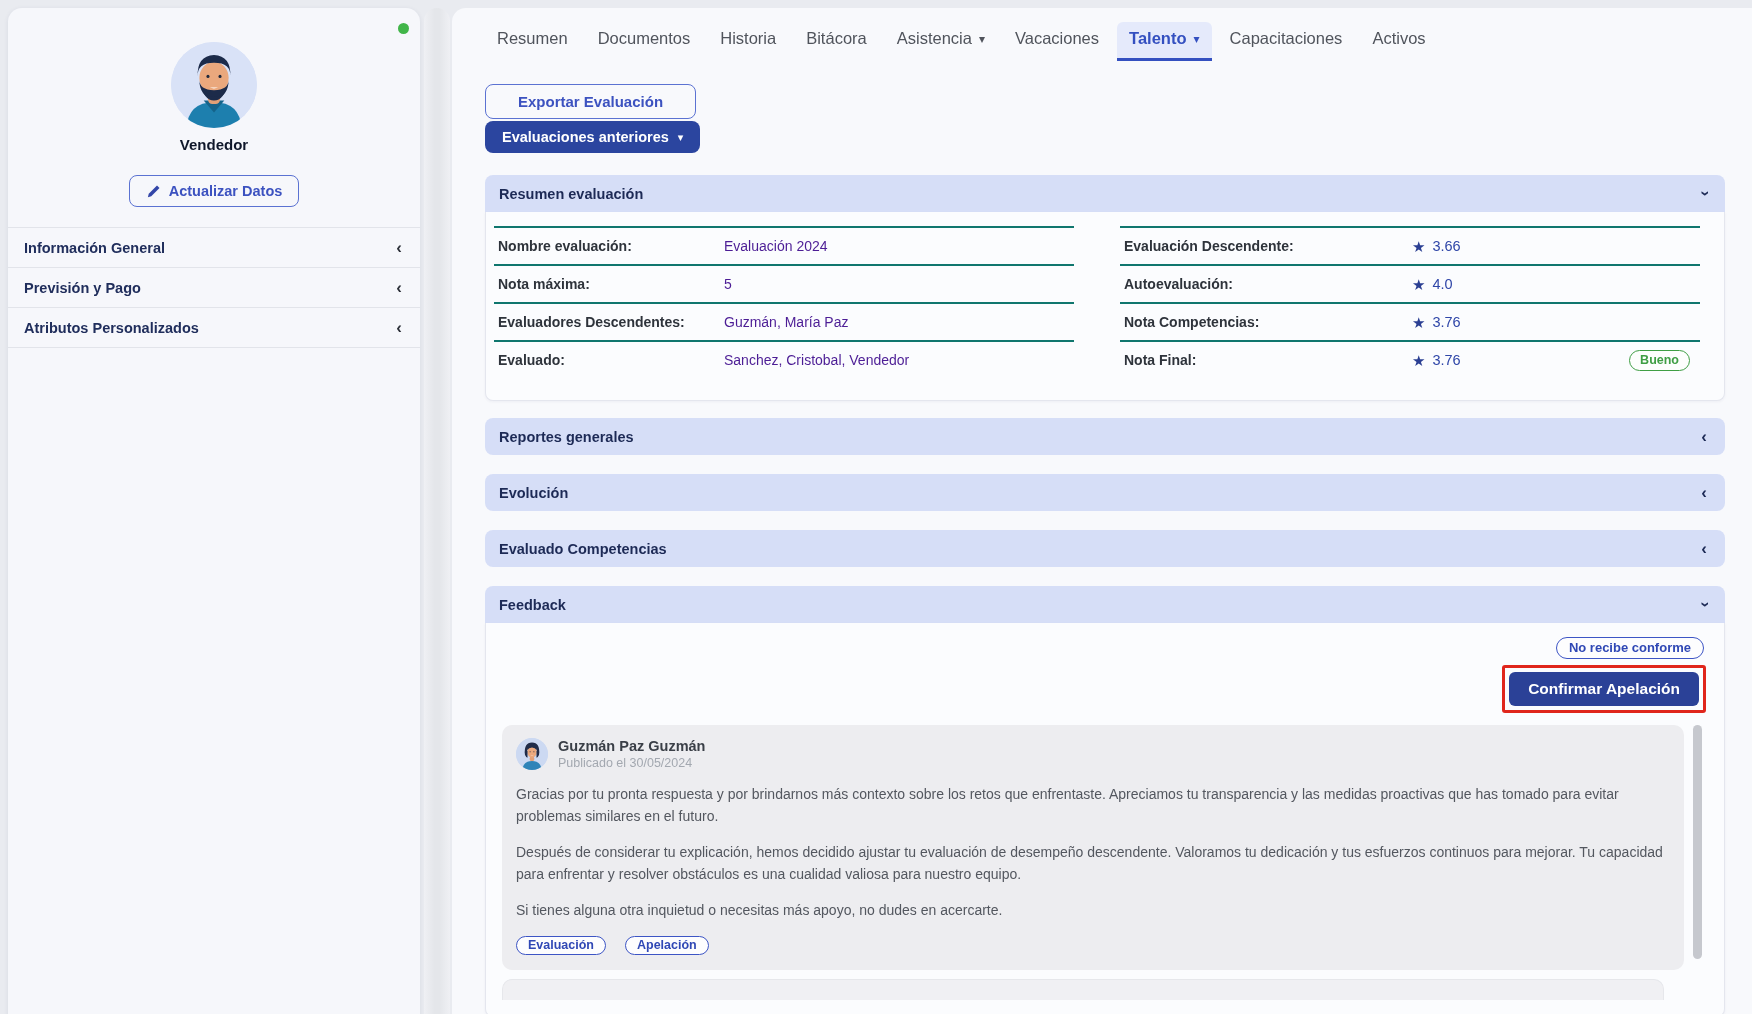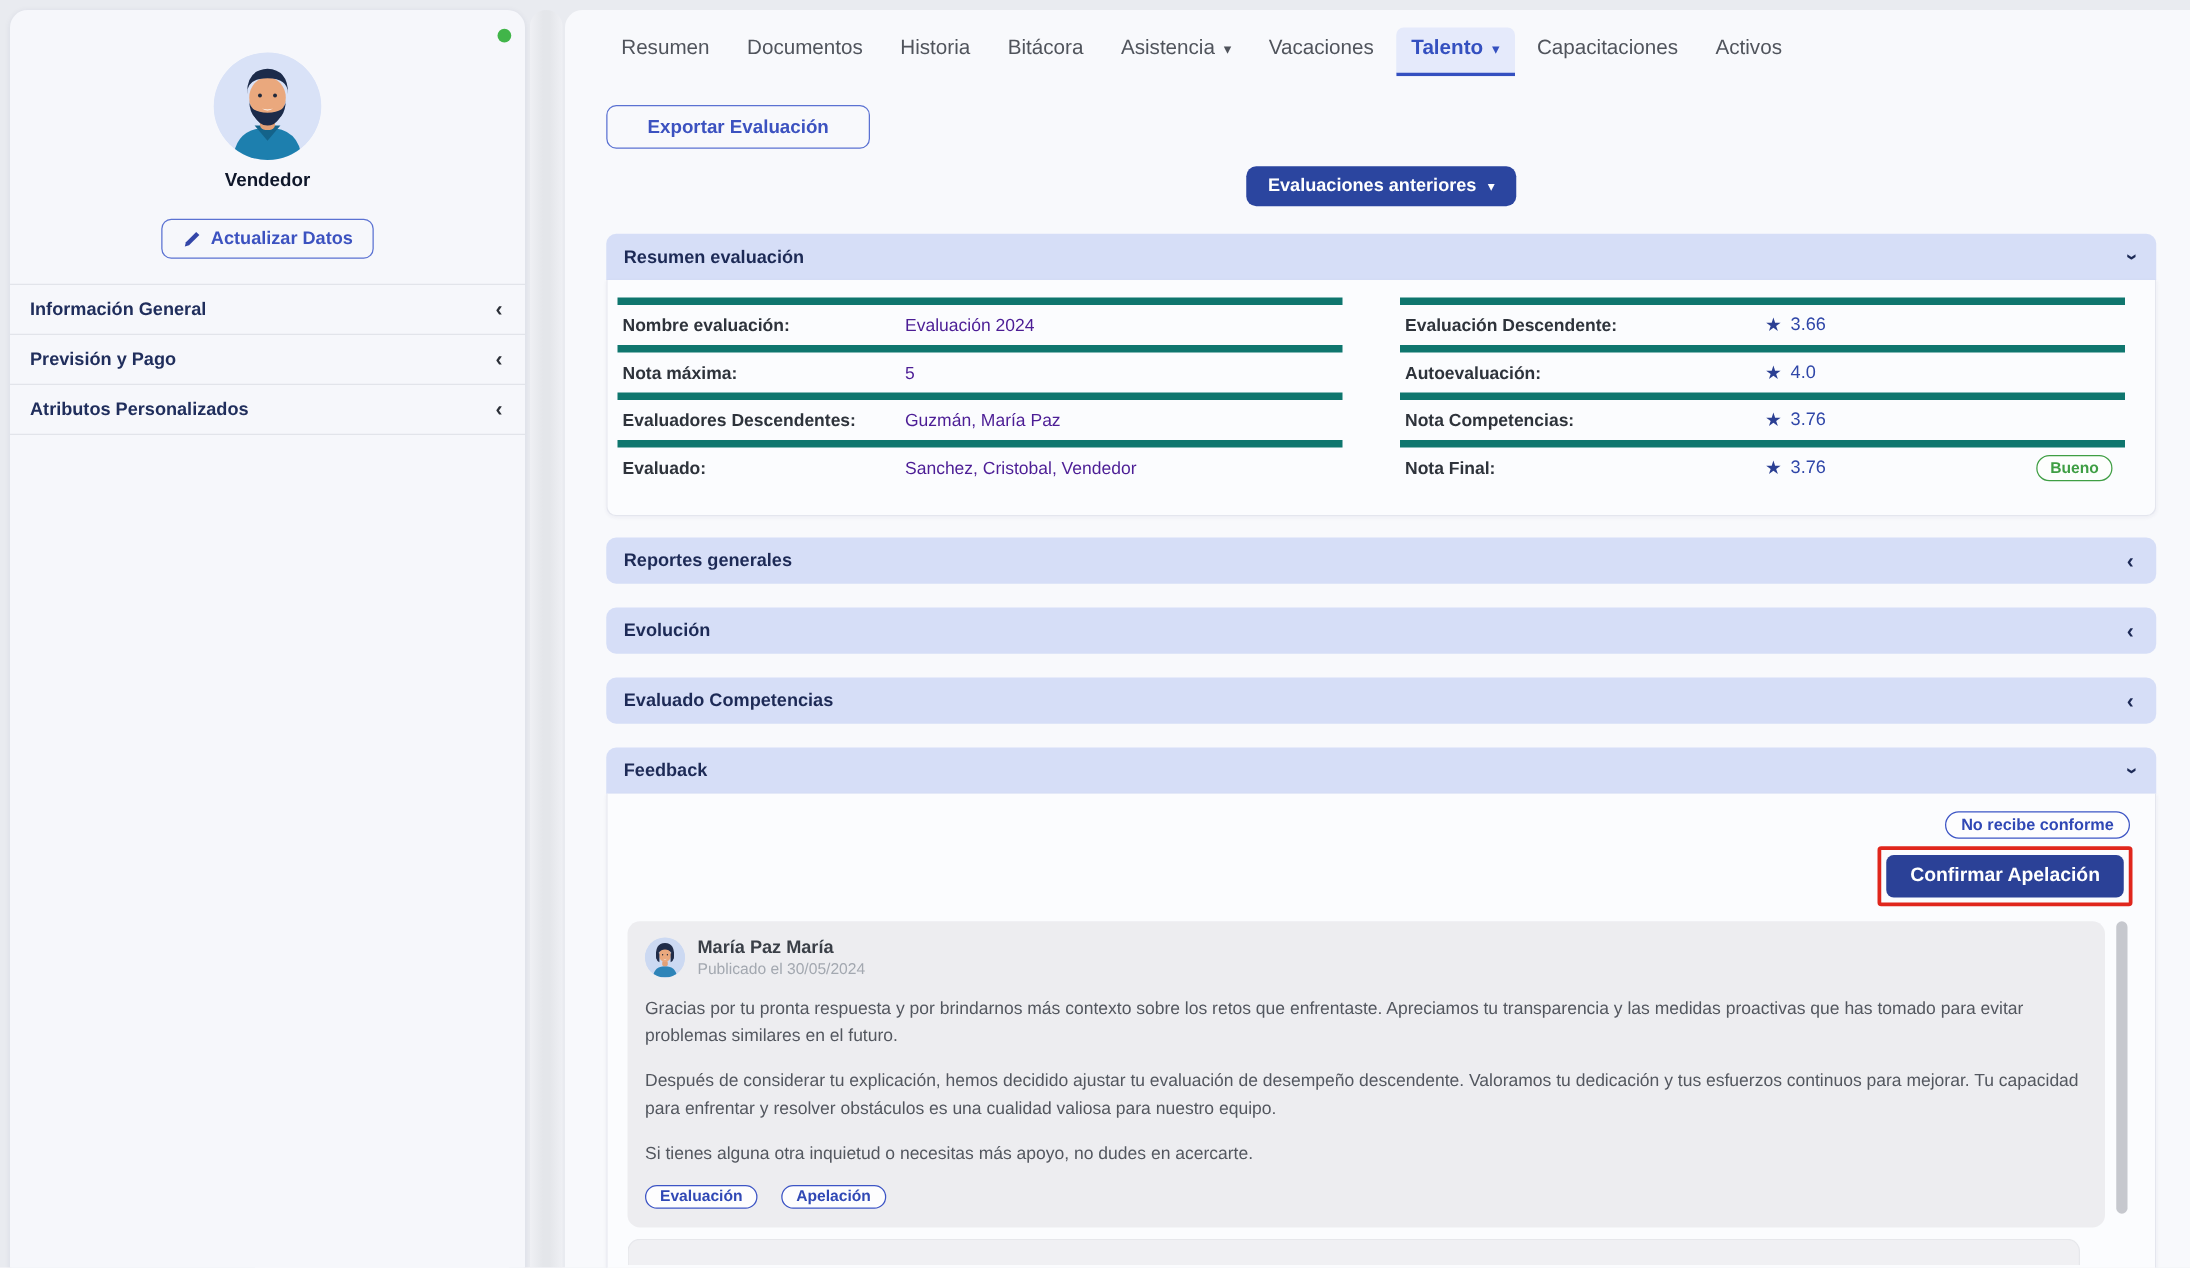--- a/index.html
+++ b/index.html
@@ -87,7 +87,7 @@
     color: #3c52c0; font-size: 15px; font-weight: 700;
     padding: 8px 32px; cursor: pointer; font-family: inherit; text-align: center;
   }
-  .prev-eval-row { display: flex; justify-content: center; margin-top: 14px; }
+  .prev-eval-row { display: flex; justify-content: flex-start; margin-top: 2px; }
   .prev-eval-btn {
     display: inline-flex; align-items: center; gap: 9px;
     background: #2b459f; color: #fff; border: none; border-radius: 8px;

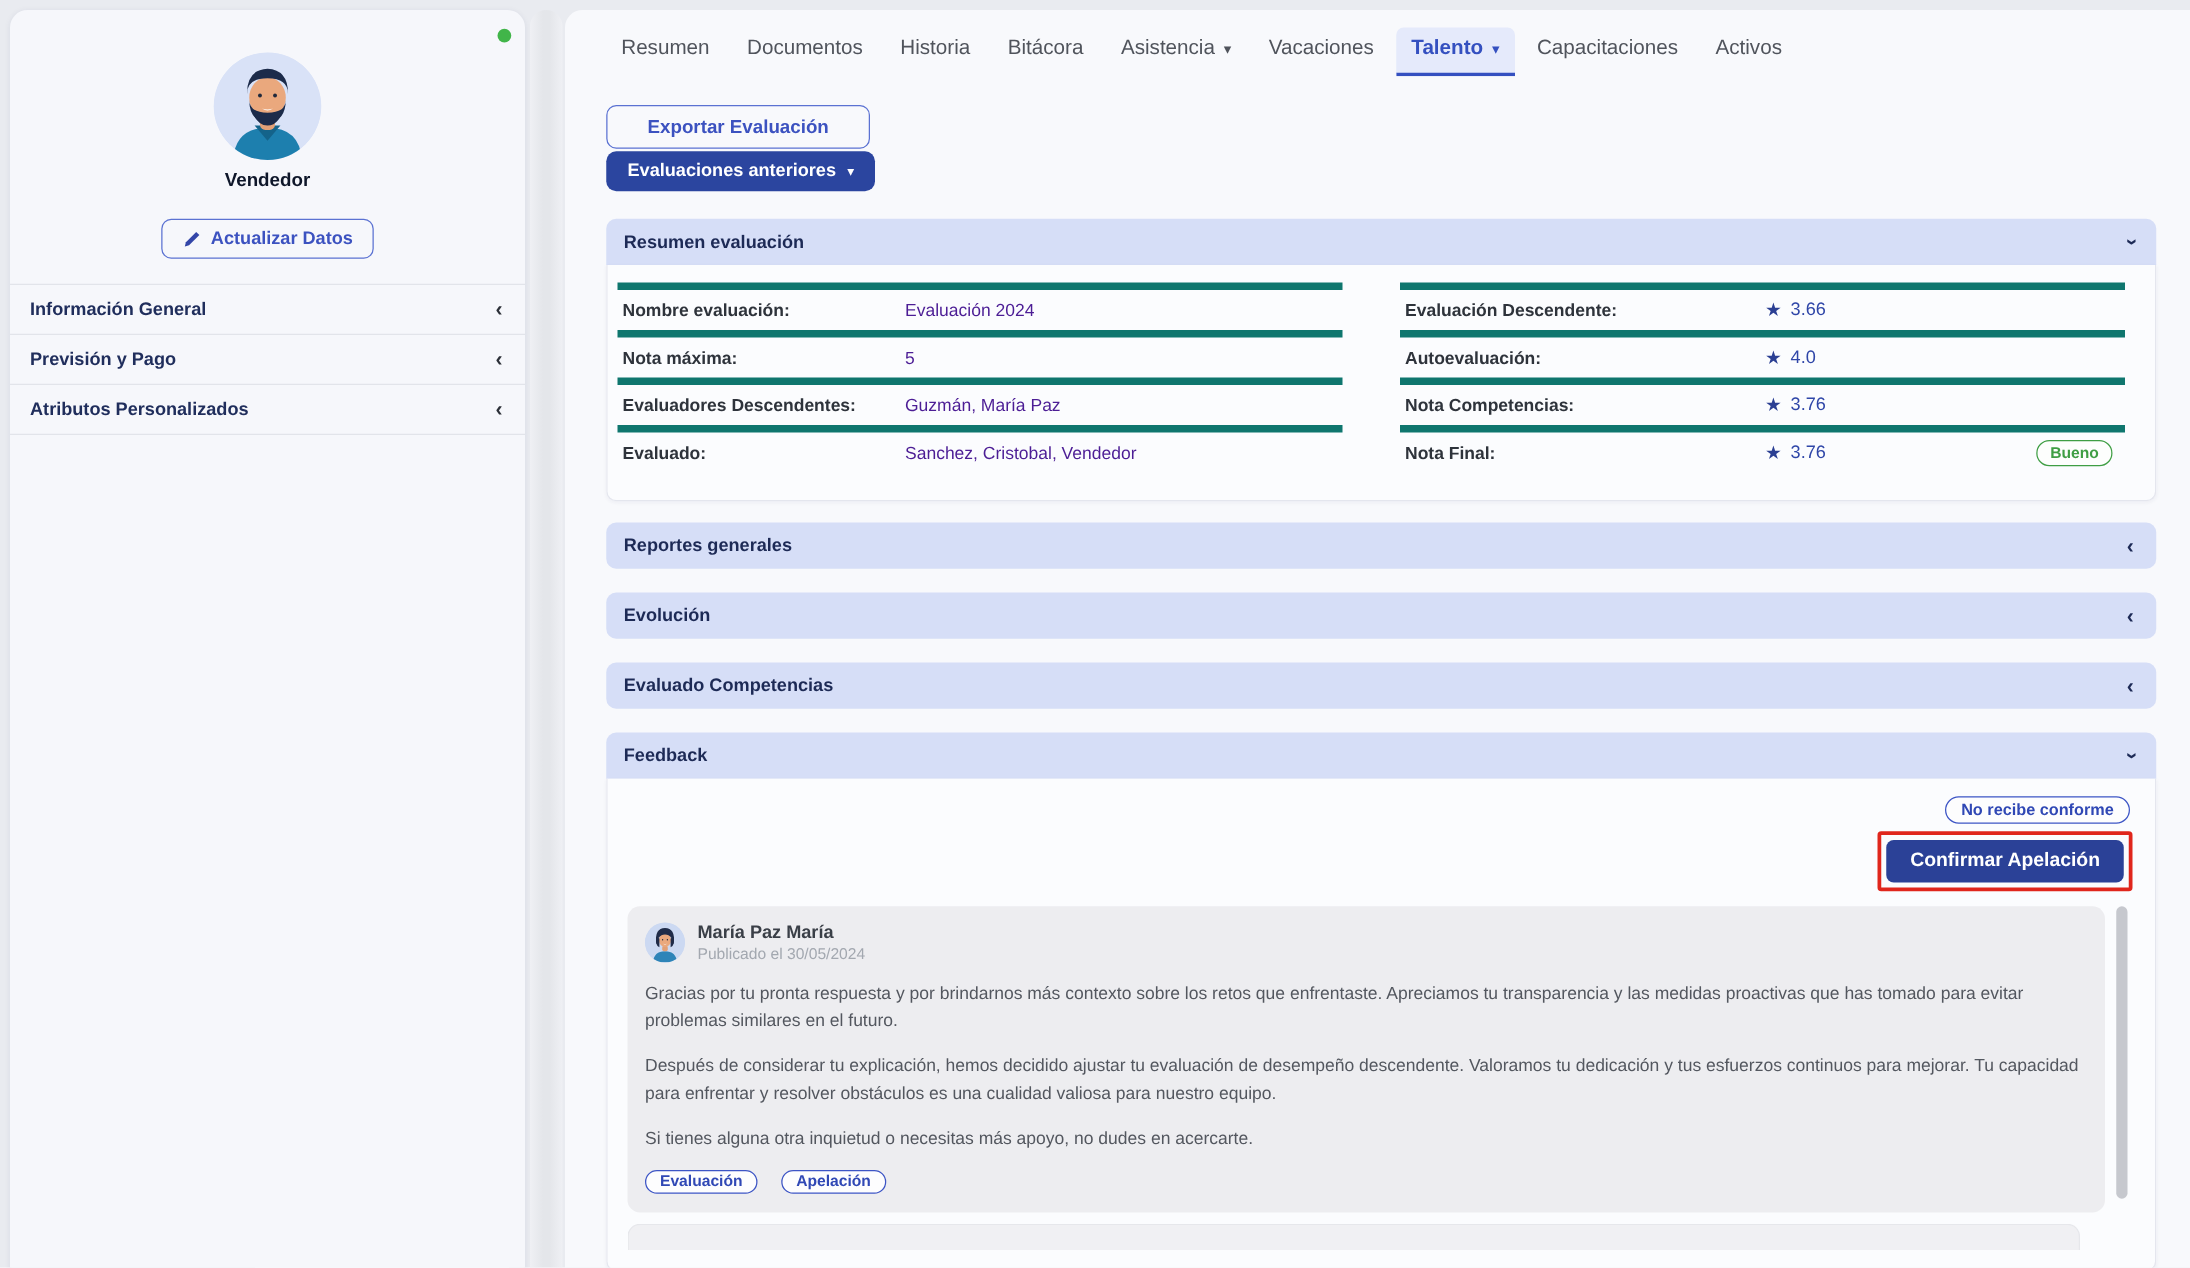--- a/index.html
+++ b/index.html
@@ -115,7 +115,7 @@
   .summary-grid { display: grid; grid-template-columns: 1fr 1fr; column-gap: 46px; }
   .srow {
     display: flex; align-items: center;
-    min-height: 38px; border-top: 6px solid #0f766e;
+    min-height: 38px; border-top: 2px solid #0f766e;
     padding: 0 4px;
   }
   .srow .lbl { font-size: 14px; font-weight: 700; color: #2e333b; flex: 0 0 226px; }

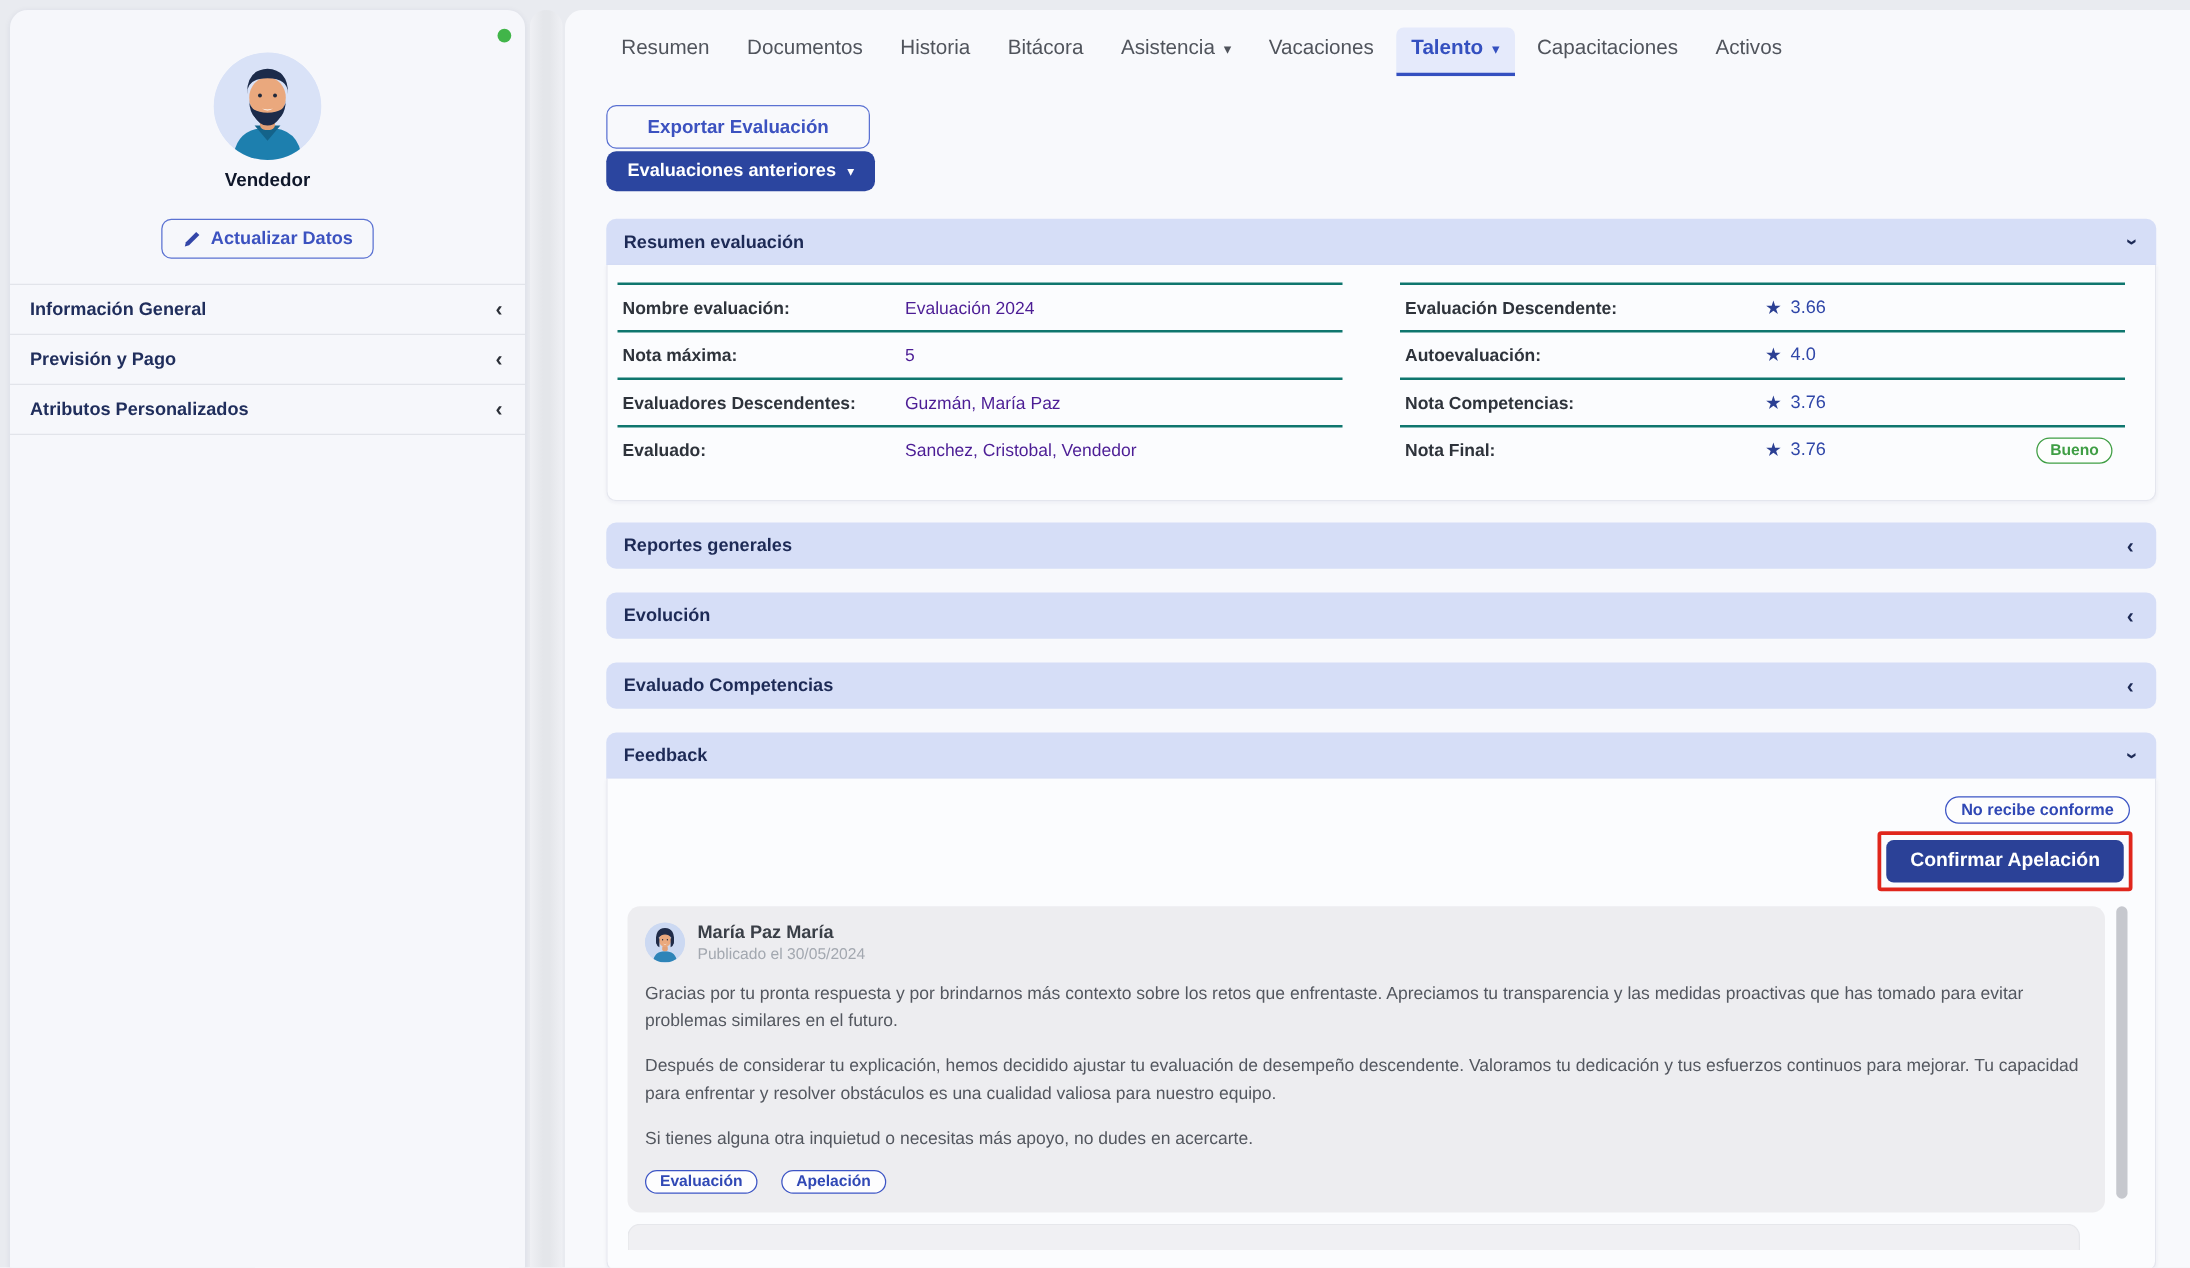--- a/index.html
+++ b/index.html
@@ -383,7 +383,7 @@
               </svg>
             </div>
             <div>
-              <div class="c-name">María Paz María</div>
+              <div class="c-name">Guzmán Paz Guzmán</div>
               <div class="c-date">Publicado el 30/05/2024</div>
             </div>
           </div>

